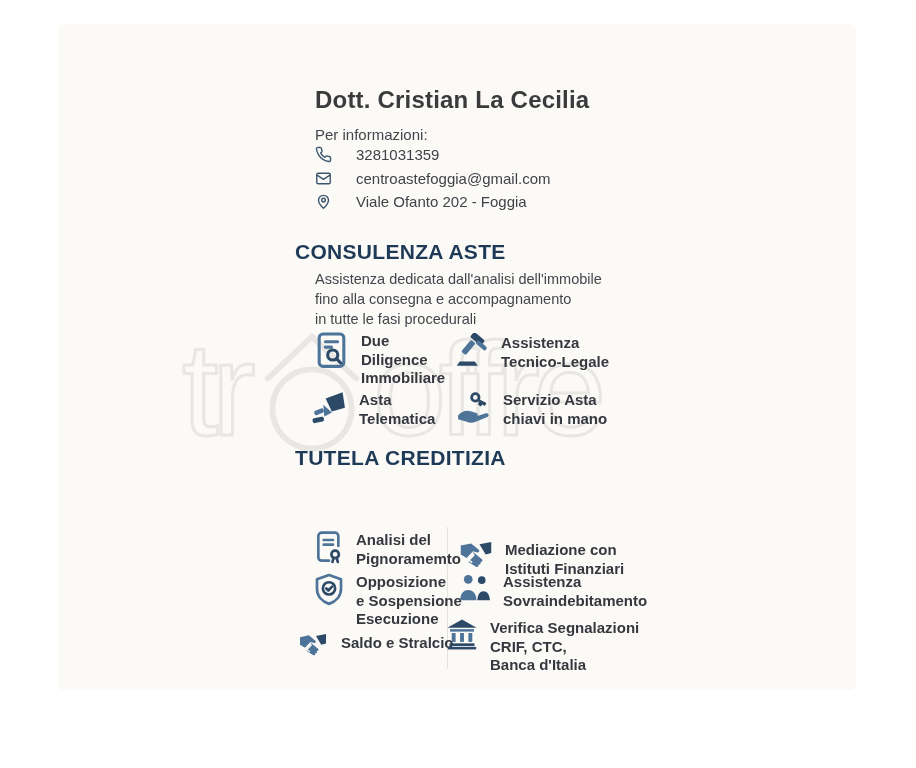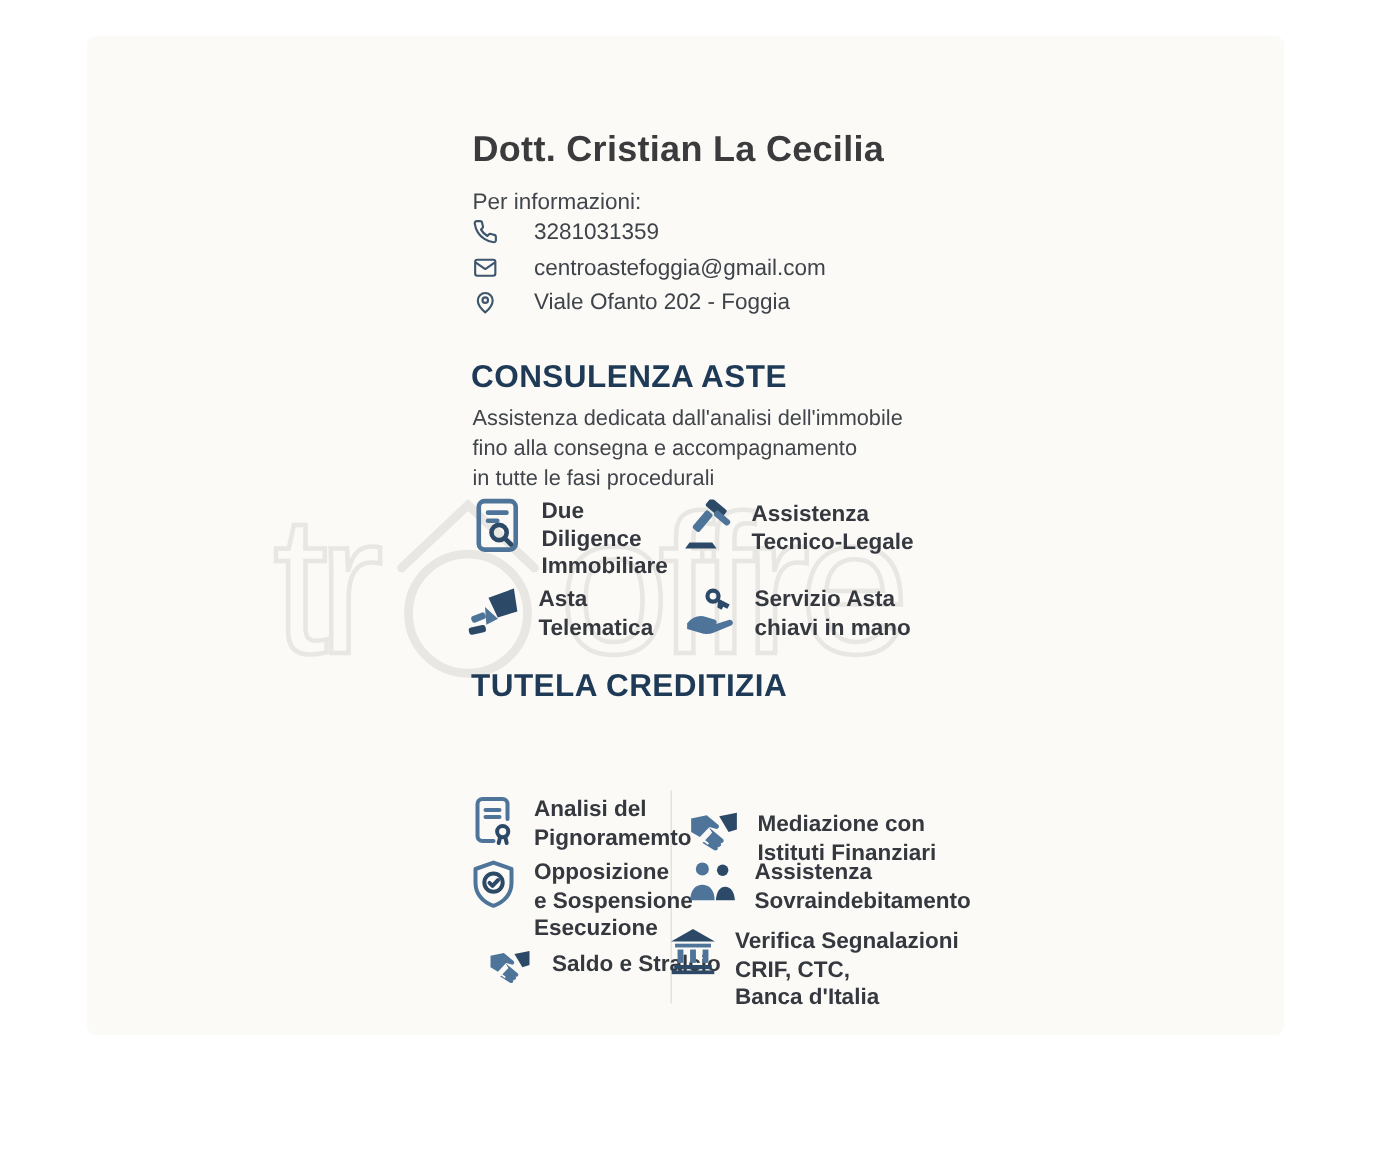--- a/index.html
+++ b/index.html
@@ -25,7 +25,7 @@
                  font-size:15px; color:#3f434a; }
   .contact-row svg { flex:0 0 auto; }
 
-  .section-title { position:absolute; left:314px; font-size:21px; font-weight:800;
+  .section-title { position:absolute; left:295px; font-size:21px; font-weight:800;
                    color:#1e3a56; letter-spacing:.3px; }
   .para { position:absolute; left:315px; width:334px; font-size:14.5px; line-height:20px;
           color:#42464c; white-space:pre-line; }

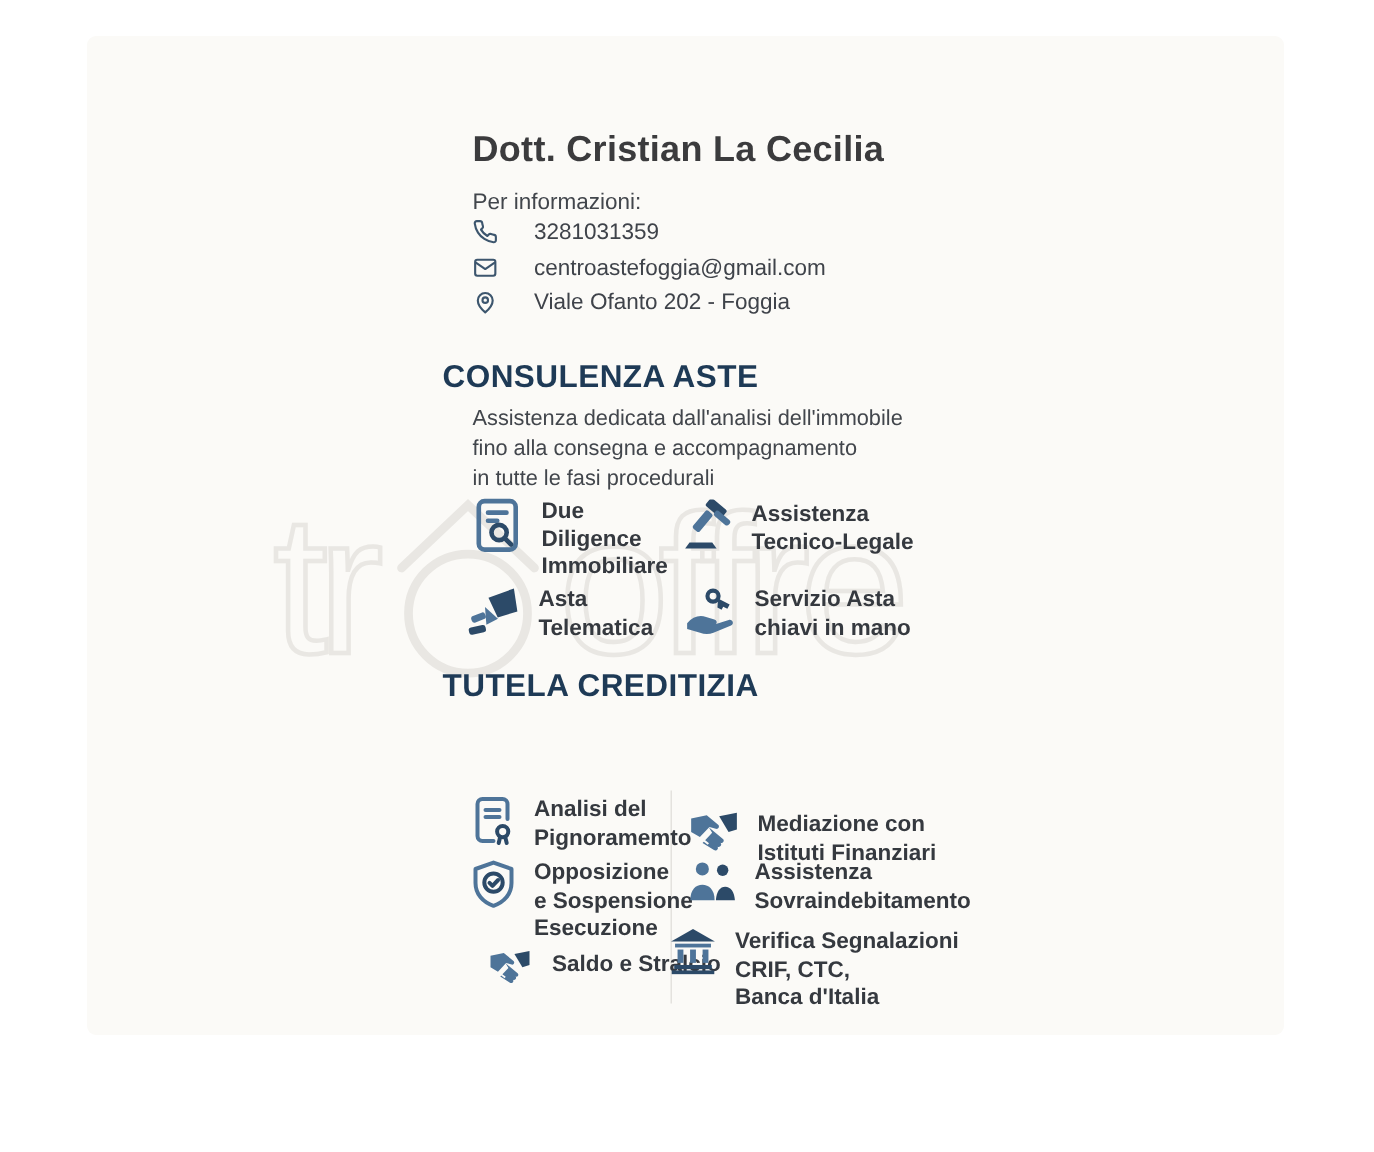--- a/index.html
+++ b/index.html
@@ -176,7 +176,7 @@
 Sovraindebitamento</span>
     </div>
 
-    <div class="svc" style="left:323px; top:633px;">
+    <div class="svc" style="left:296px; top:633px;">
       <svg width="34" height="26" viewBox="0 0 26 22">
         <path d="M15.5 2.5 24 .8v8l-4 1.2z" fill="#2c4a68"></path>
         <path d="M2 3.5 9.5 2l5.5 4.5c.9.8.1 2.3-1.1 2l-3.1-.9-4.6 4.9L2 10z" fill="#4e7499"></path>

